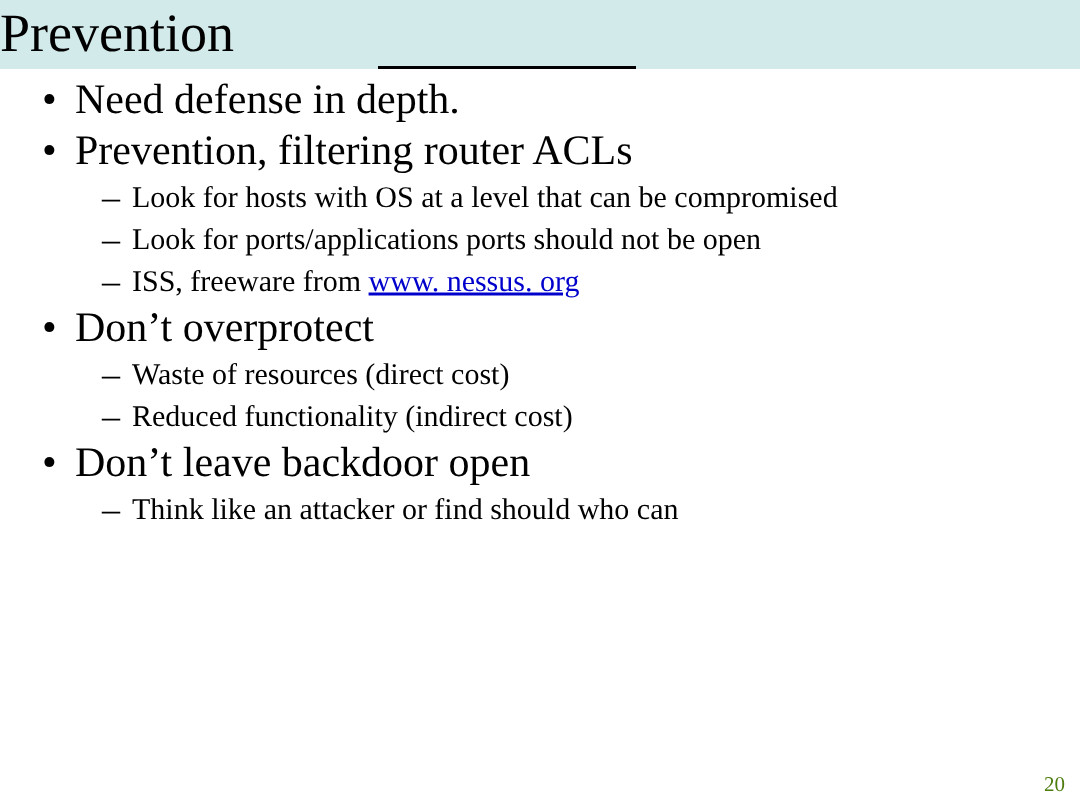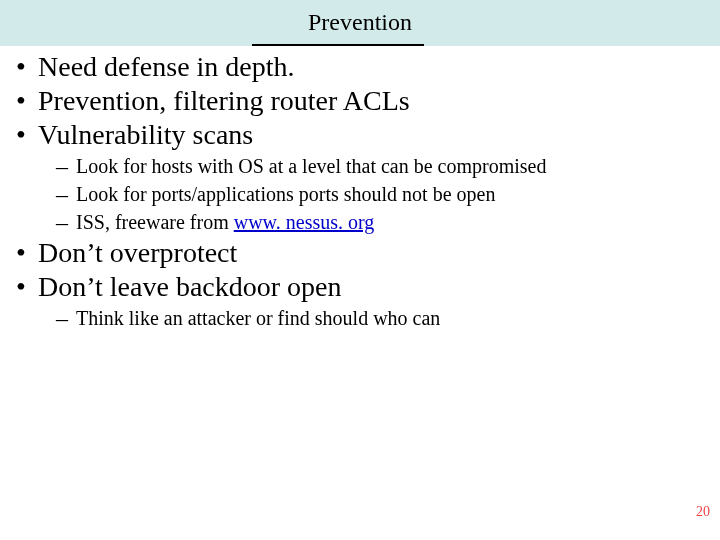--- a/index.html
+++ b/index.html
@@ -31,8 +31,8 @@
     top: 2px;
     left: 0;
     width: 720px;
-    text-align: center;
-    font-size: 24px;
+    text-align: left;
+    font-size: 36px;
     line-height: 40px;
   }
   .title-underline {

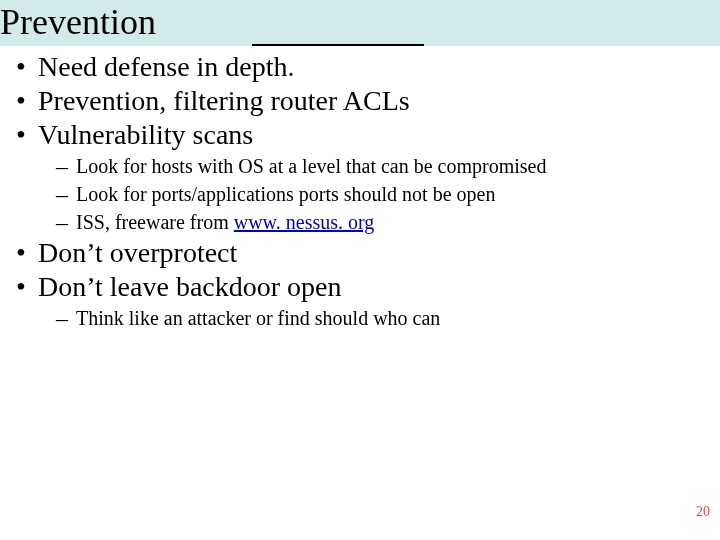--- a/index.html
+++ b/index.html
@@ -46,7 +46,7 @@
   .body {
     position: absolute;
     top: 50px;
-    left: 8px;
+    left: 20px;
     width: 700px;
   }
   .b1 {

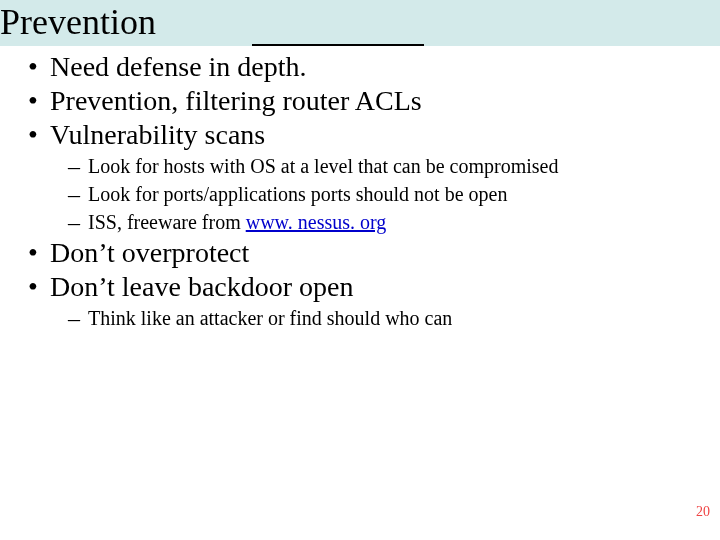--- a/index.html
+++ b/index.html
@@ -106,9 +106,6 @@
       <span>Prevention, filtering router ACLs</span>
     </div>
 
-    <div class="b1">
-      <span>Vulnerability scans</span>
-    </div>
 
     <div class="b2">
       <span>Look for hosts with OS at a level that can be compromised</span>

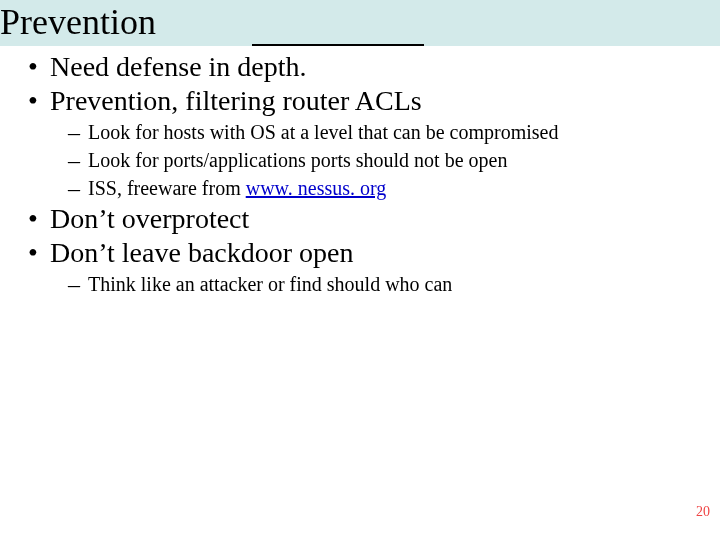--- a/index.html
+++ b/index.html
@@ -123,6 +123,9 @@
       <span>Don’t overprotect</span>
     </div>
 
+    <div class="b2">
+      <span>Waste of resources (direct cost)</span>
+    </div>
 
 
     <div class="b1">

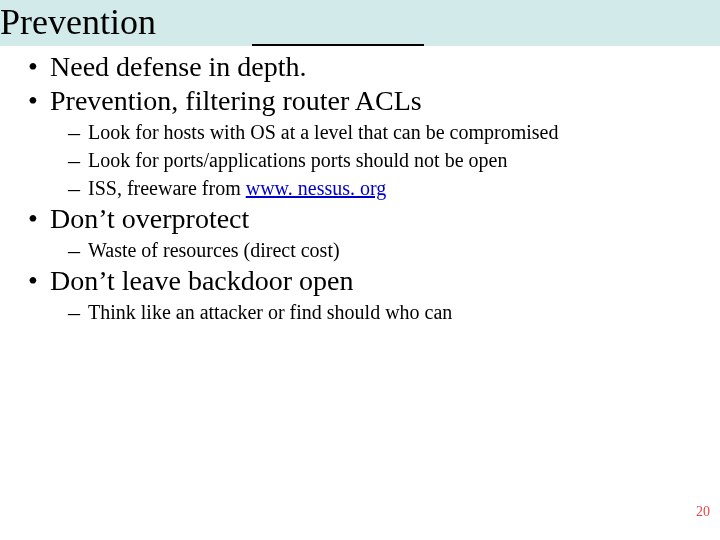--- a/index.html
+++ b/index.html
@@ -127,6 +127,9 @@
       <span>Waste of resources (direct cost)</span>
     </div>
 
+    <div class="b2">
+      <span>Reduced functionality (indirect cost)</span>
+    </div>
 
     <div class="b1">
       <span>Don’t leave backdoor open</span>

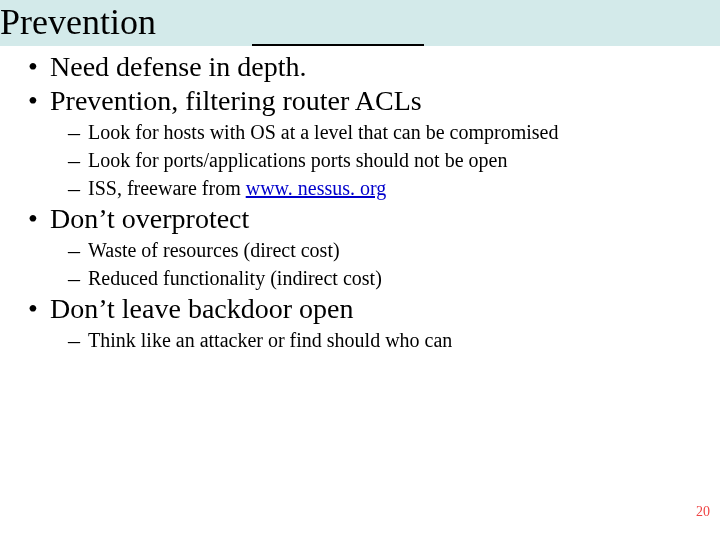--- a/index.html
+++ b/index.html
@@ -81,10 +81,10 @@
   }
   .pagenum {
     position: absolute;
-    bottom: 20px;
+    bottom: 8px;
     right: 10px;
     font-size: 14px;
-    color: #ef4444;
+    color: #4d7c0f;
   }
 </style>
 </head>

